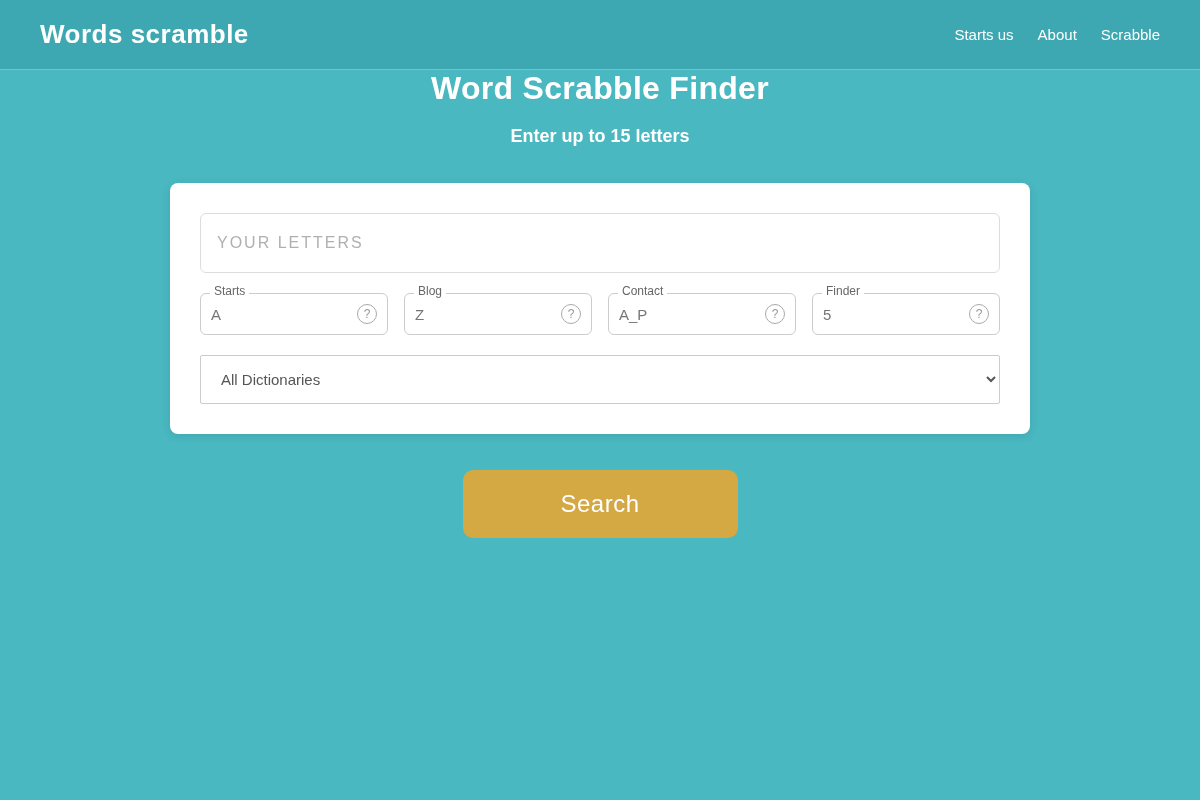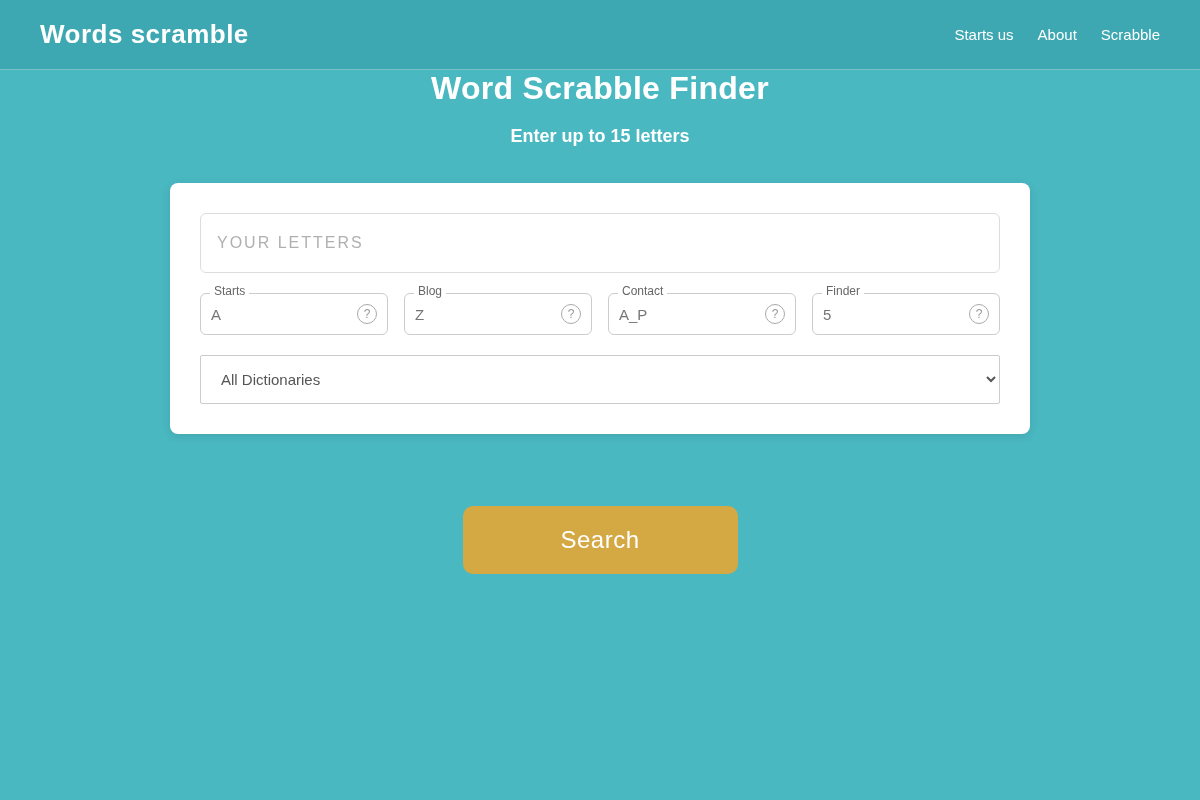--- a/index.html
+++ b/index.html
@@ -194,7 +194,6 @@
       font-weight: 500;
       cursor: pointer;
       letter-spacing: 0.5px;
-      margin-top: 36px;
     }
   </style>
 </head>

